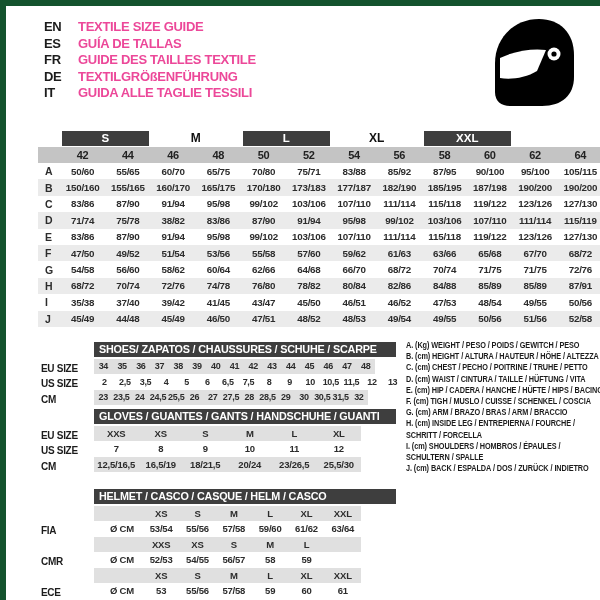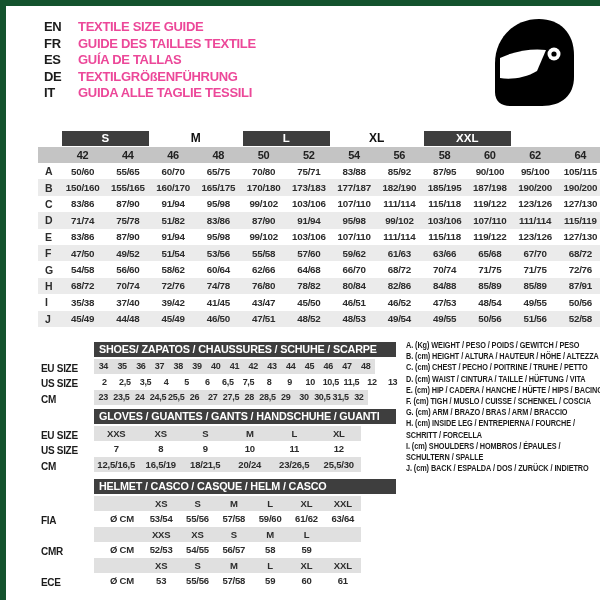--- a/index.html
+++ b/index.html
@@ -55,12 +55,12 @@
         <div class="lang-text">TEXTILE SIZE GUIDE</div>
       </div>
       <div class="lang-row">
+        <div class="lang-code">ES</div>
+        <div class="lang-text">GUÍA DE TALLAS</div>
+      </div>
+      <div class="lang-row">
         <div class="lang-code">FR</div>
         <div class="lang-text">GUIDE DES TAILLES TEXTILE</div>
-      </div>
-      <div class="lang-row">
-        <div class="lang-code">ES</div>
-        <div class="lang-text">GUÍA DE TALLAS</div>
       </div>
       <div class="lang-row">
         <div class="lang-code">DE</div>

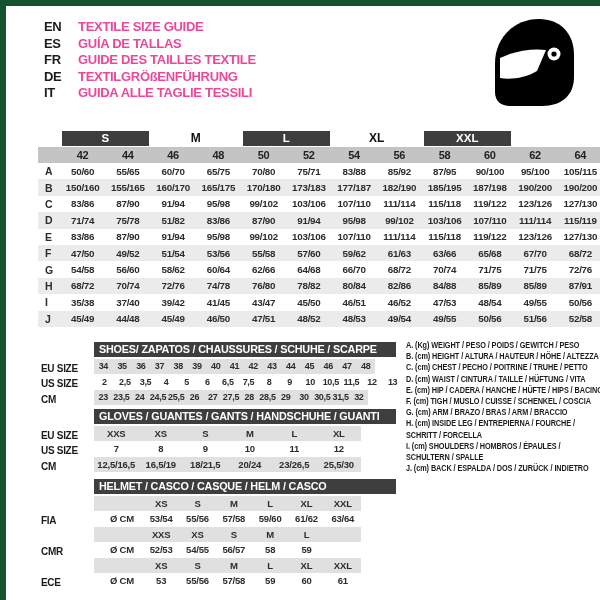--- a/index.html
+++ b/index.html
@@ -161,7 +161,7 @@
         <div class="mt-cell mt-label">D</div>
         <div class="mt-cell">71/74</div>
         <div class="mt-cell">75/78</div>
-        <div class="mt-cell">51/82</div>
+        <div class="mt-cell">38/82</div>
         <div class="mt-cell">83/86</div>
         <div class="mt-cell">87/90</div>
         <div class="mt-cell">91/94</div>

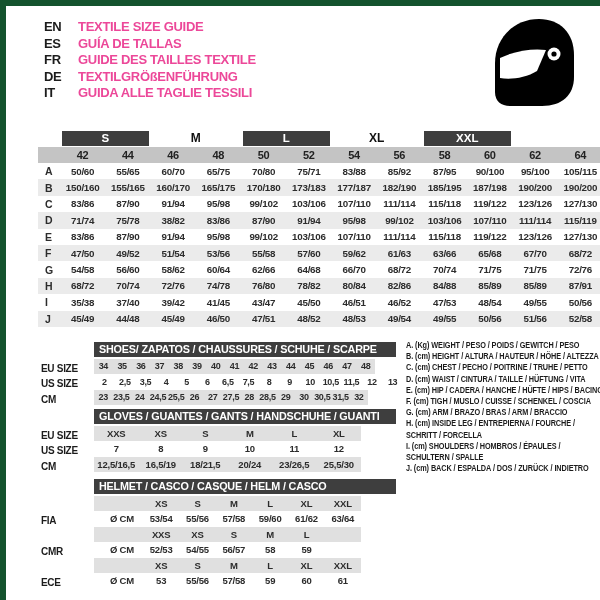--- a/index.html
+++ b/index.html
@@ -369,7 +369,7 @@
       </div>
   </div>
 
-  <div class="bsec helmet" style="top:473px;">
+  <div class="bsec helmet" style="top:483px;">
     <div class="btitle">HELMET / CASCO / CASQUE / HELM / CASCO</div>
     <div>
         <div class="brow">

